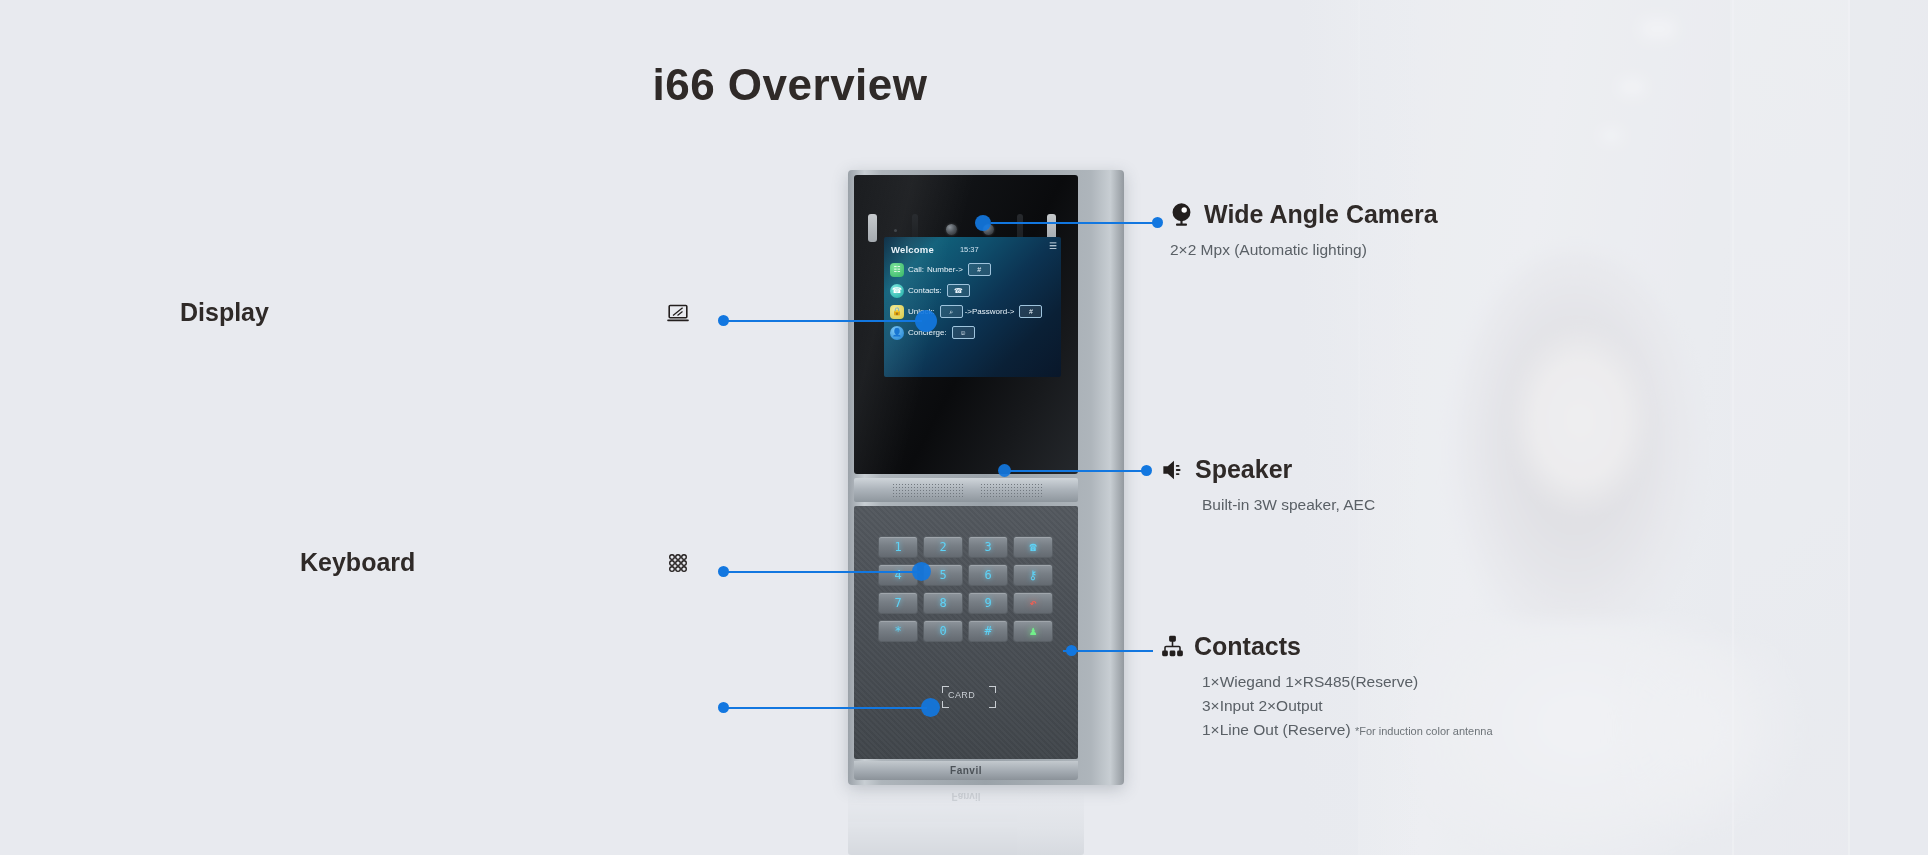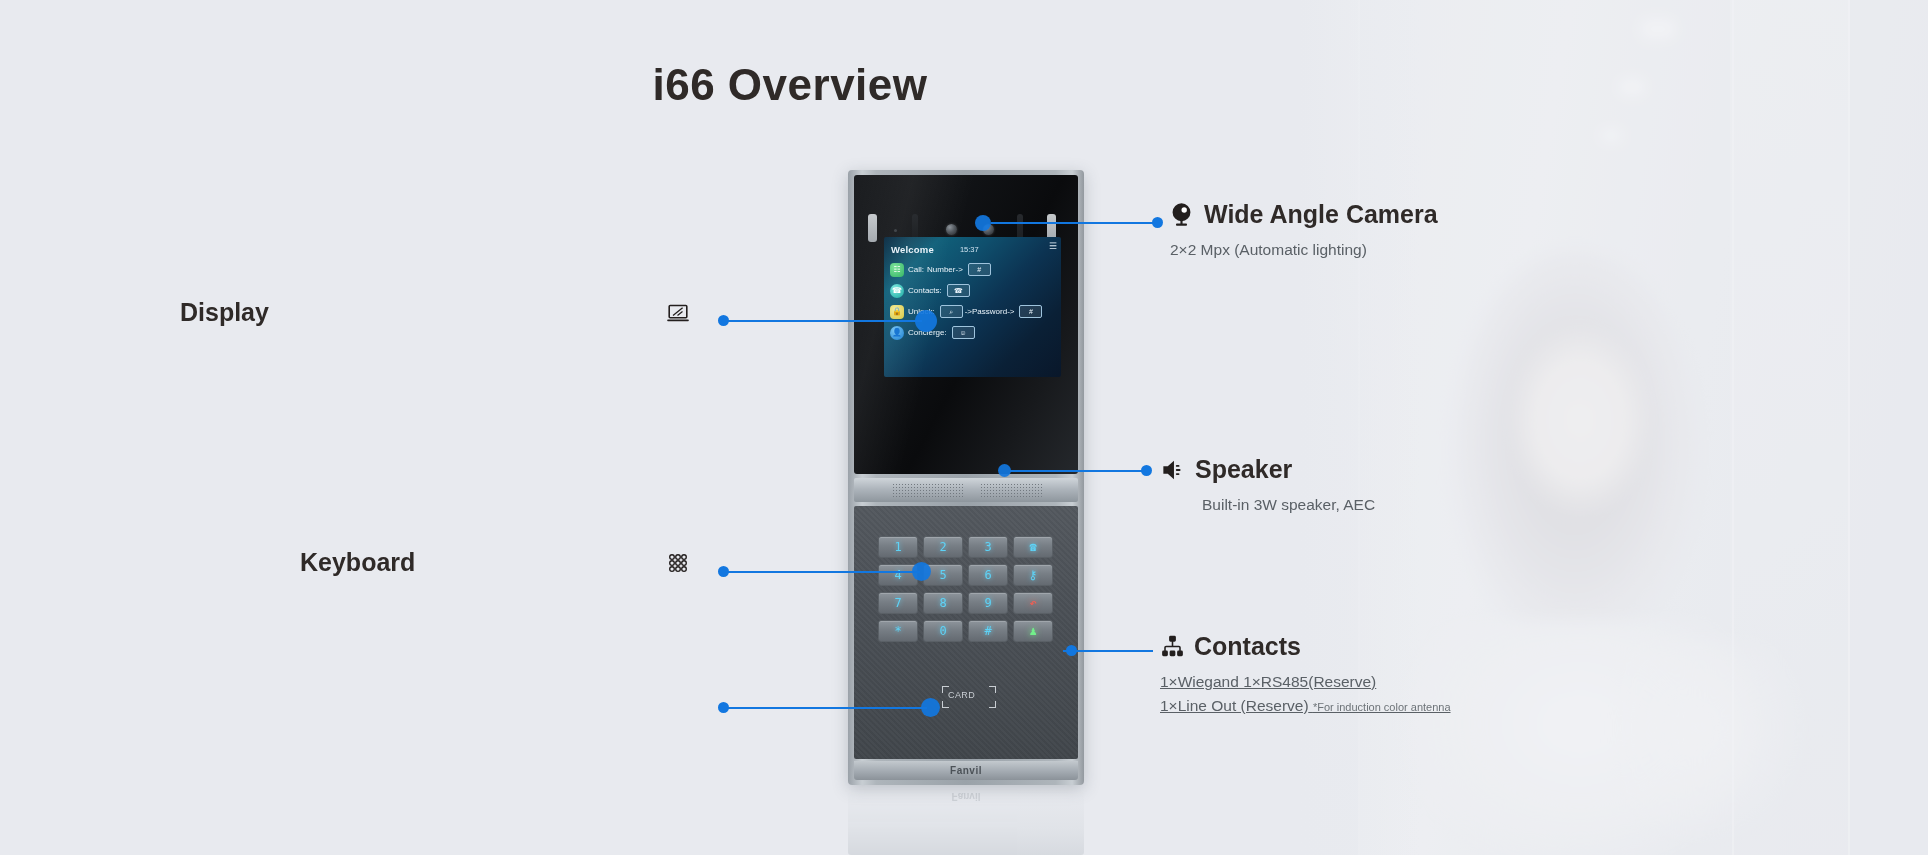--- a/index.html
+++ b/index.html
@@ -43,7 +43,7 @@
   .title-inner{display:inline-block;transform:translateX(-180px);}
 
   
-  .device{position:absolute;left:848px;top:170px;width:236px;height:615px;}
+  .device{position:absolute;left:848px;top:170px;width:276px;height:615px;}
   .dev-frame{position:absolute;inset:0;border-radius:4px;
     background:linear-gradient(90deg,#9aa1a8 0%, #c8ced3 6%, #aeb5bb 12%, #9aa2a9 50%, #aeb5bb 88%, #c8ced3 95%, #93999f 100%);
     box-shadow:0 4px 16px rgba(60,70,85,.25);}

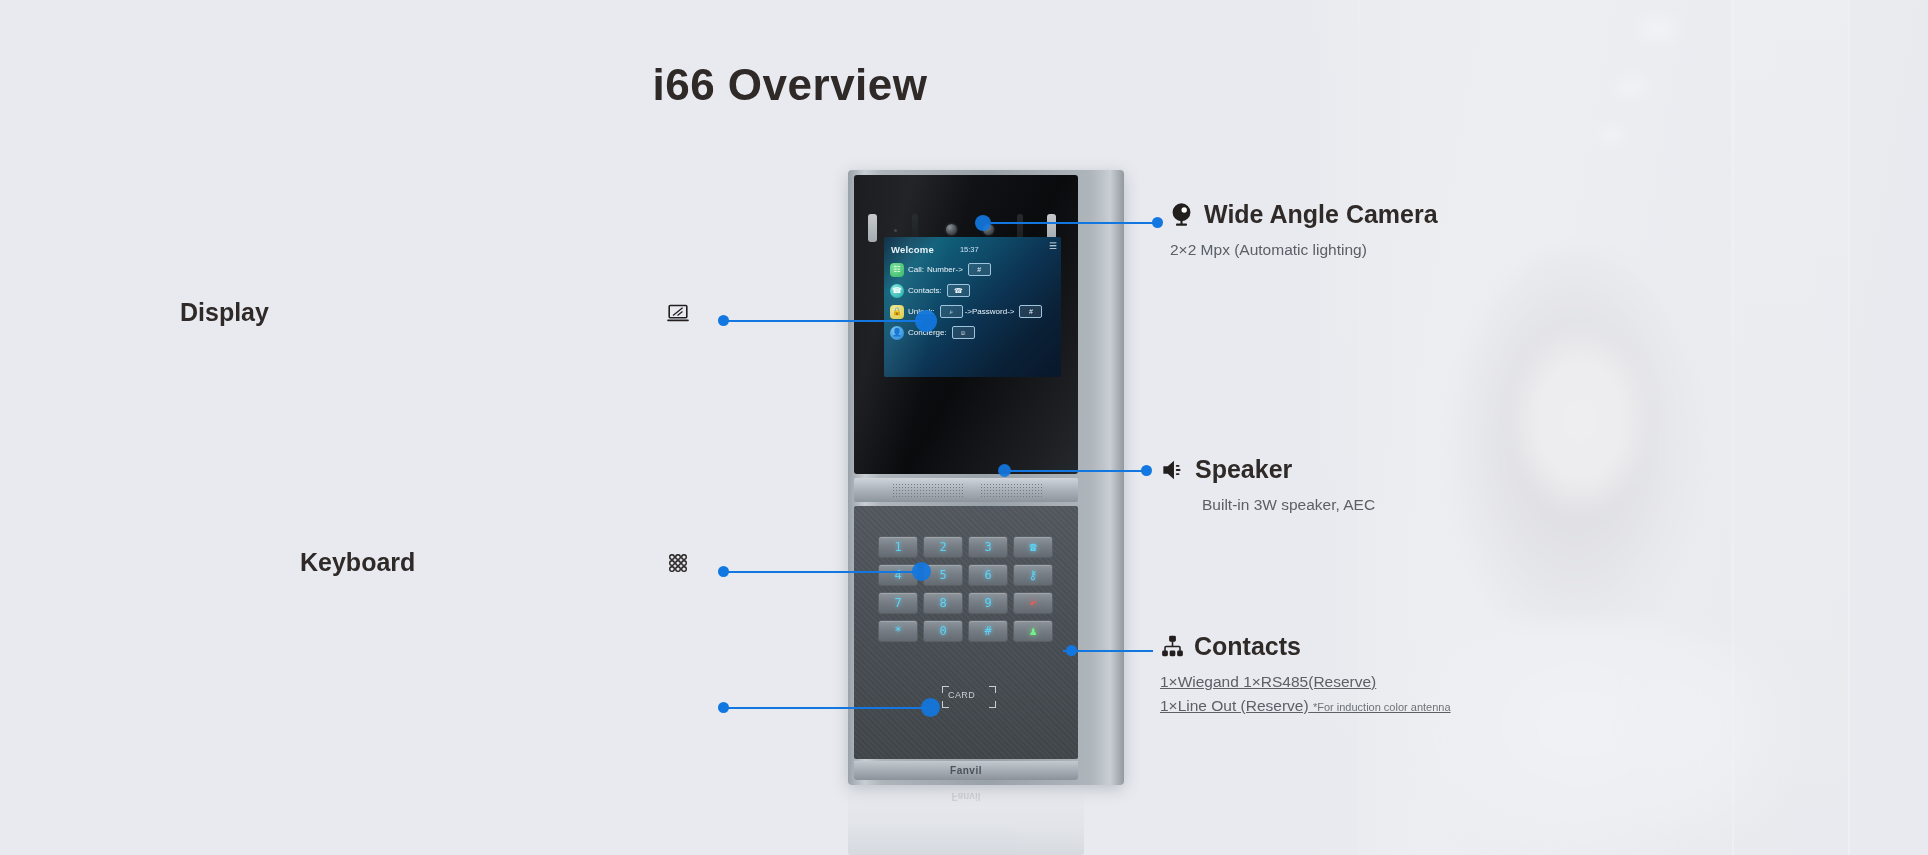--- a/index.html
+++ b/index.html
@@ -330,7 +330,7 @@
       </span>
       <span>Contacts</span>
     </div>
-    <div class="co-sub" style="text-decoration:underline;">
+    <div class="co-sub" style="margin-left:42px;">
       <div>1×Wiegand   1×RS485(Reserve)</div>
       <div>
         <span>1×Line Out (Reserve)</span>

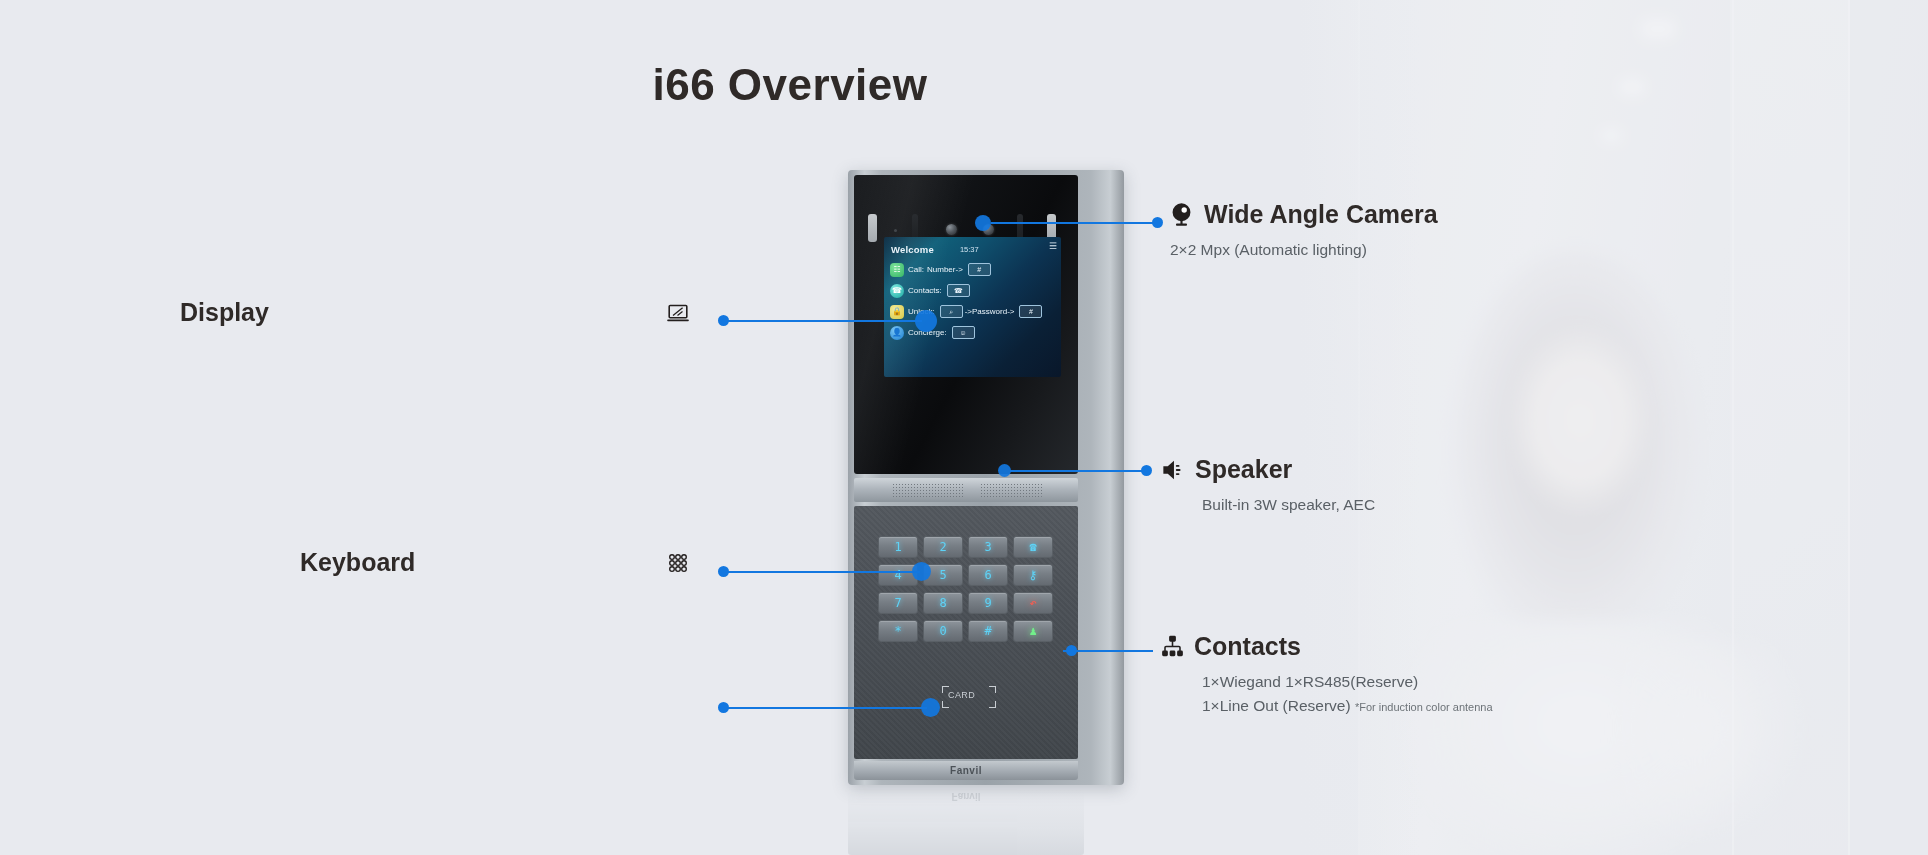--- a/index.html
+++ b/index.html
@@ -332,6 +332,7 @@
     </div>
     <div class="co-sub" style="margin-left:42px;">
       <div>1×Wiegand   1×RS485(Reserve)</div>
+      <div>3×Input  2×Output</div>
       <div>
         <span>1×Line Out (Reserve)</span>
         <span class="note">*For induction color antenna</span>

